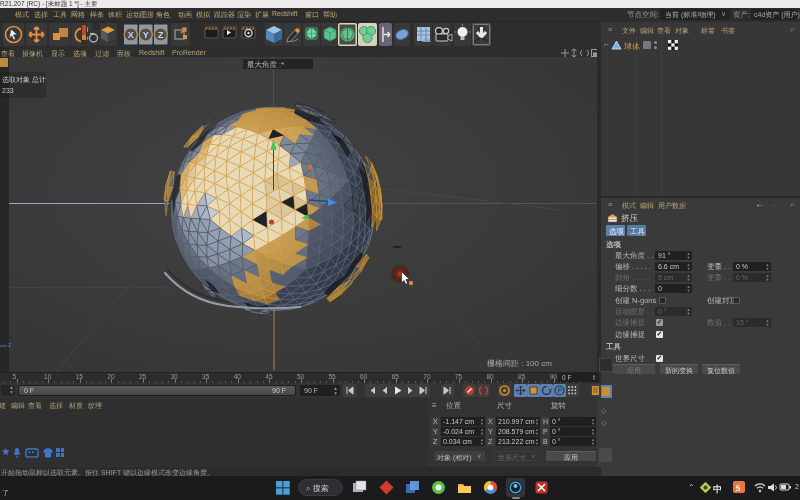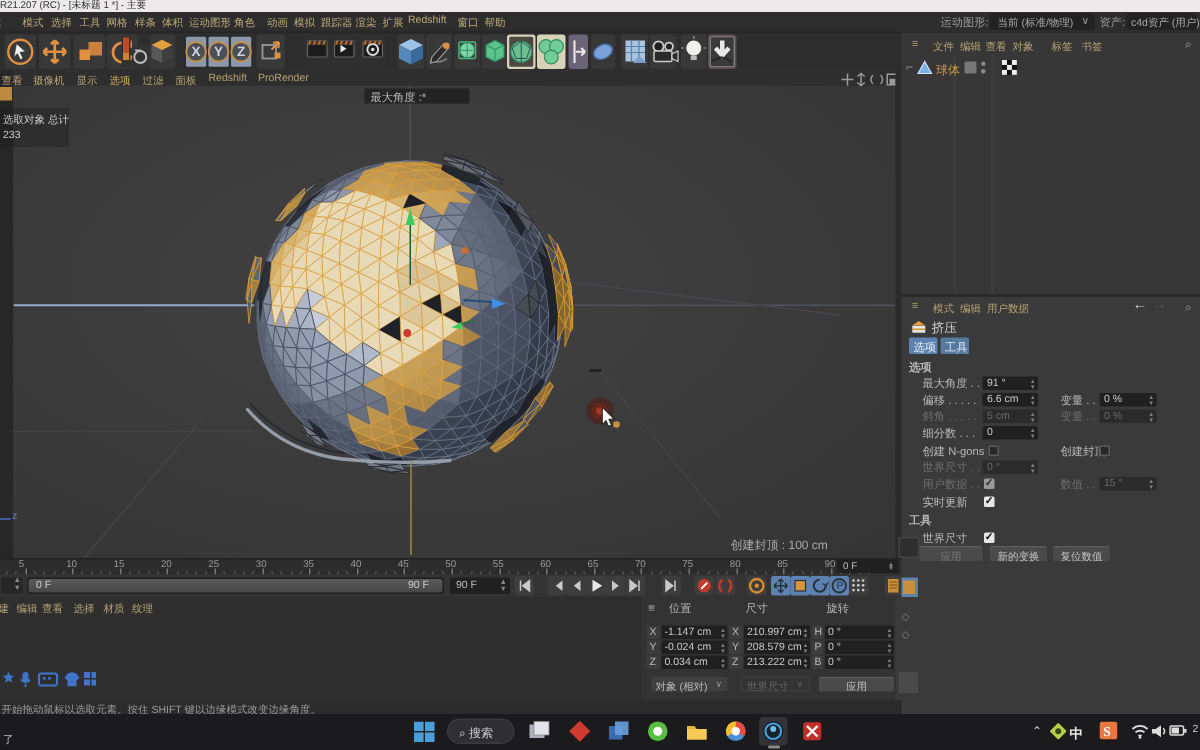--- a/index.html
+++ b/index.html
@@ -143,7 +143,7 @@
     </svg>
 
 <div class="abs" style="left:601px;top:8px;width:199px;height:14px;background:#2d2d2d"></div>
-<div class="tx" style="left:627px;top:9.5px;font-size:7.5px;color:#999">运动图形:</div>
+<div class="tx" style="left:627px;top:9.5px;font-size:7.5px;color:#999">节点空间:</div>
 <div class="abs" style="left:660px;top:9px;width:70px;height:11px;background:#222;border-radius:2px"></div>
 <div class="tx" style="left:665px;top:10px;font-size:7px;color:#aaa">当前 (标准/物理)</div>
 <div class="tx" style="left:721px;top:9.5px;font-size:7px;color:#999">∨</div>

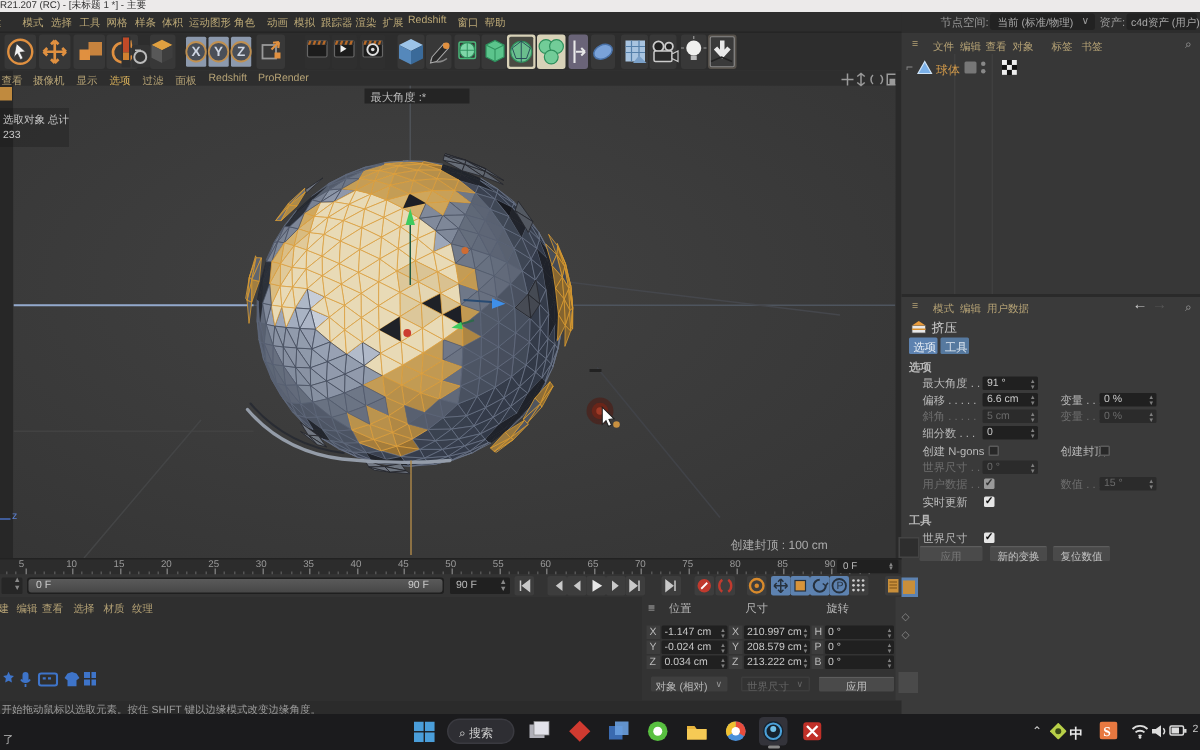--- a/index.html
+++ b/index.html
@@ -1038,7 +1038,7 @@
     <div class="abs" style="left:659px;top:297px;width:7px;height:7px;background:#282828;border:1px solid #5a5a5a;border-radius:1px"></div>
     <div class="tx" style="left:707px;top:296px;font-size:7.5px;color:#b8b8b8">创建封顶</div>
     <div class="abs" style="left:733px;top:297px;width:7px;height:7px;background:#282828;border:1px solid #5a5a5a;border-radius:1px"></div>
-    <div class="tx" style="left:615px;top:307px;font-size:7.5px;color:#6e6e6e">世界尺寸 . .</div>
+    <div class="tx" style="left:615px;top:307px;font-size:7.5px;color:#6e6e6e">运动图形 . .</div>
     <div class="abs" style="left:655px;top:307px;width:37px;height:9px;background:#2b2b2b;border-radius:1px"></div>
     <div class="tx" style="left:658px;top:308px;font-size:7px;color:#6a6a6a">0 °</div>
     <div class="tx" style="left:686.5px;top:308px;font-size:4px;color:#808080;line-height:3.5px">▲<br>▼</div>

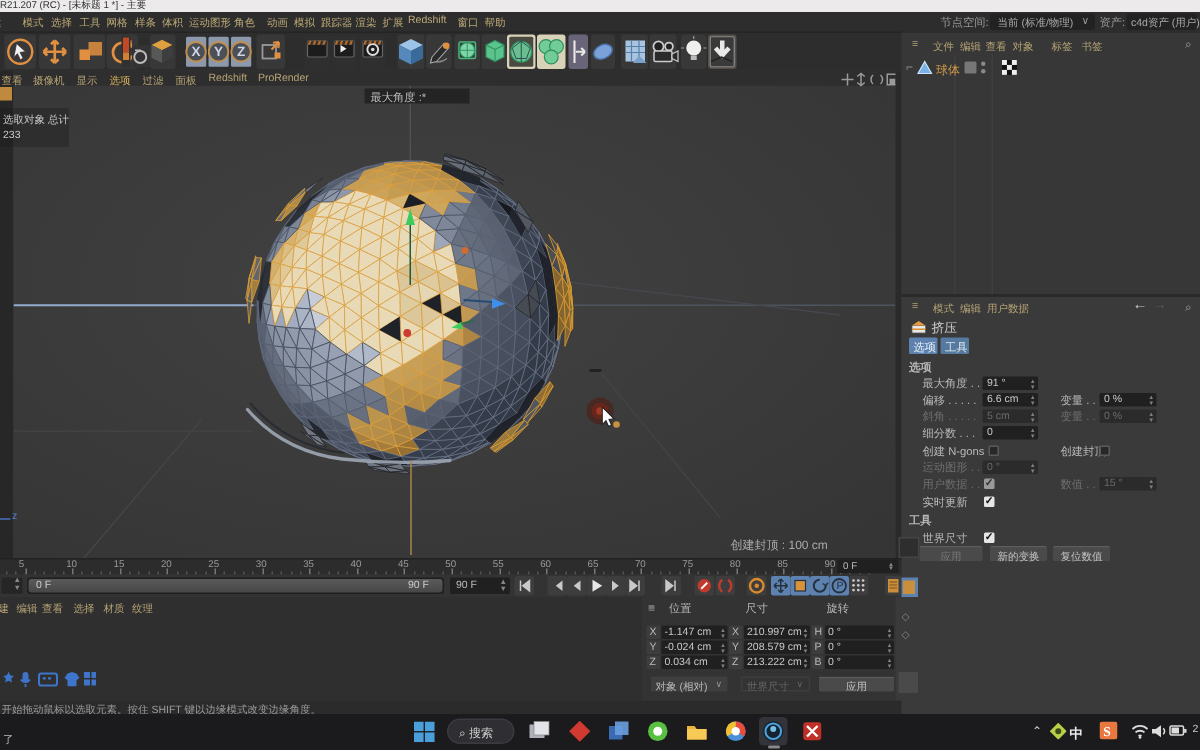--- a/index.html
+++ b/index.html
@@ -1042,7 +1042,7 @@
     <div class="abs" style="left:655px;top:307px;width:37px;height:9px;background:#2b2b2b;border-radius:1px"></div>
     <div class="tx" style="left:658px;top:308px;font-size:7px;color:#6a6a6a">0 °</div>
     <div class="tx" style="left:686.5px;top:308px;font-size:4px;color:#808080;line-height:3.5px">▲<br>▼</div>
-    <div class="tx" style="left:615px;top:318px;font-size:7.5px;color:#6e6e6e">用户数据 . .</div>
+    <div class="tx" style="left:615px;top:318px;font-size:7.5px;color:#6e6e6e">边缘捕捉 . .</div>
     <div class="abs" style="left:656px;top:319px;width:7px;height:7px;background:#9a9a9a;border-radius:1px"></div>
     <div class="tx" style="left:656.5px;top:318px;font-size:7px;color:#333;font-weight:bold">✓</div>
     <div class="tx" style="left:707px;top:318px;font-size:7.5px;color:#6e6e6e">数值 . . .</div>

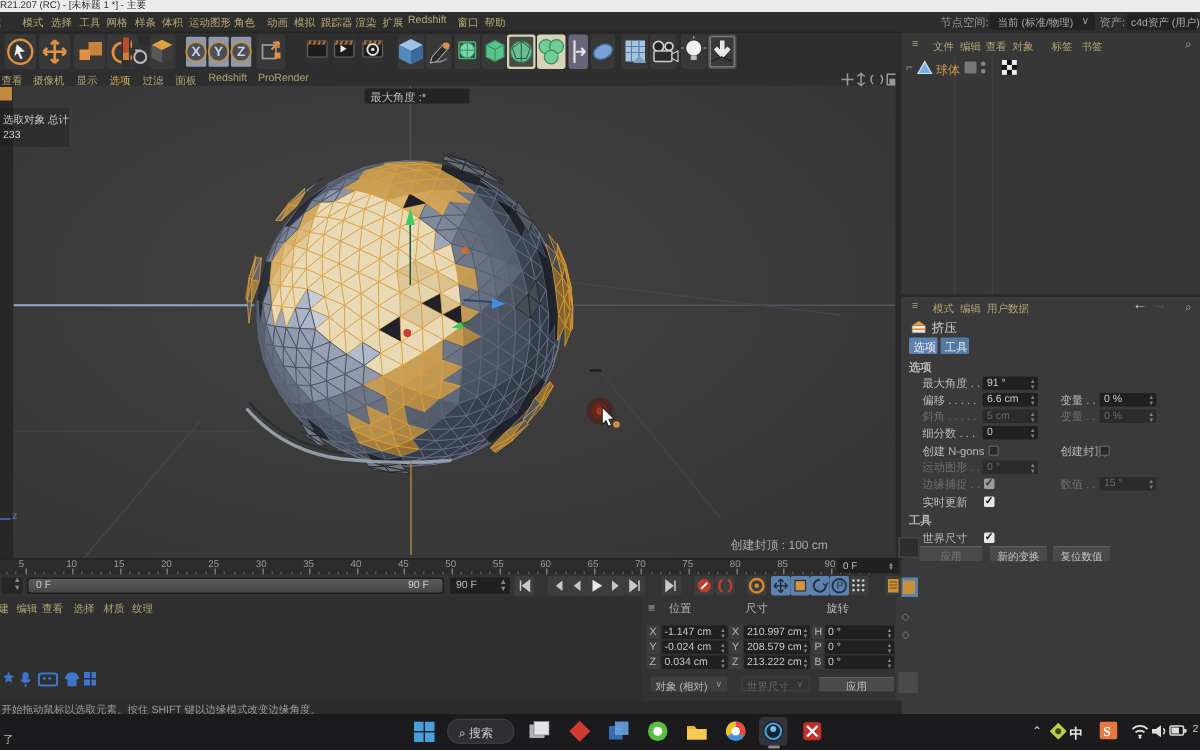--- a/index.html
+++ b/index.html
@@ -1049,7 +1049,7 @@
     <div class="abs" style="left:733px;top:318px;width:38px;height:9px;background:#2b2b2b;border-radius:1px"></div>
     <div class="tx" style="left:736px;top:319px;font-size:7px;color:#6a6a6a">15 °</div>
     <div class="tx" style="left:765.5px;top:319px;font-size:4px;color:#808080;line-height:3.5px">▲<br>▼</div>
-    <div class="tx" style="left:615px;top:330px;font-size:7.5px;color:#b8b8b8">实时更新</div>
+    <div class="tx" style="left:615px;top:330px;font-size:7.5px;color:#b8b8b8">边缘捕捉</div>
     <div class="abs" style="left:656px;top:331px;width:7px;height:7px;background:#e6e6e6;border-radius:1px"></div>
     <div class="tx" style="left:656.5px;top:330px;font-size:7px;color:#111;font-weight:bold">✓</div>
     <div class="tx" style="left:606px;top:342px;font-size:7.5px;font-weight:bold;color:#b8b8b8">工具</div>

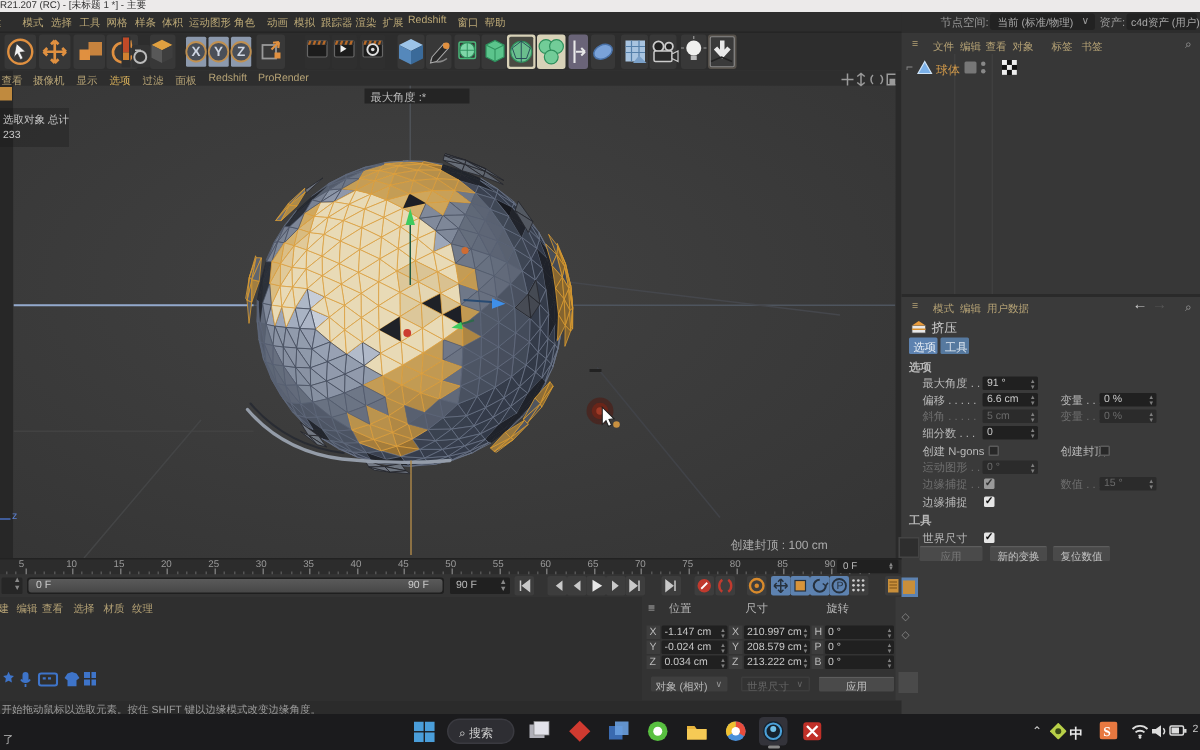--- a/index.html
+++ b/index.html
@@ -939,7 +939,7 @@
 <div class="tx" style="left:2px;top:75px;font-size:7px;color:#c8c8c8">选取对象 总计</div>
 <div class="tx" style="left:2px;top:87px;font-size:7px;color:#c8c8c8">233</div>
 
-<div class="tx" style="left:487px;top:358px;font-size:8px;color:#aaa">创建封顶 : 100 cm</div>
+<div class="tx" style="left:487px;top:358px;font-size:8px;color:#aaa">栅格间距 : 100 cm</div>
 
 <svg class="abs" style="left:560px;top:48px" width="40" height="10" viewBox="0 0 40 10">
 <g stroke="#9a9a9a" stroke-width="1" fill="none">

